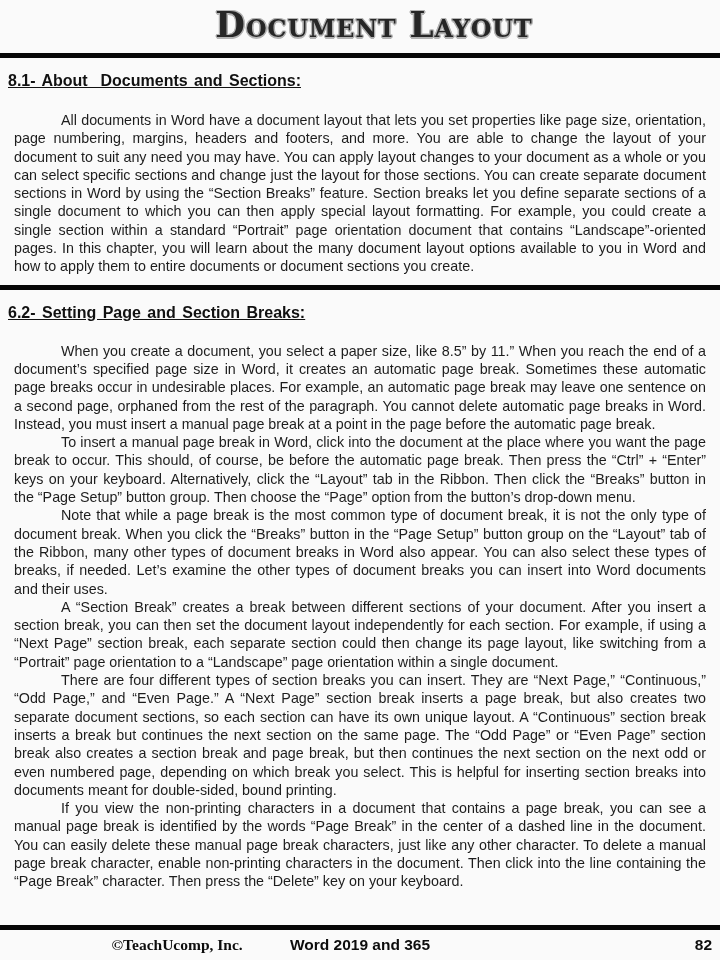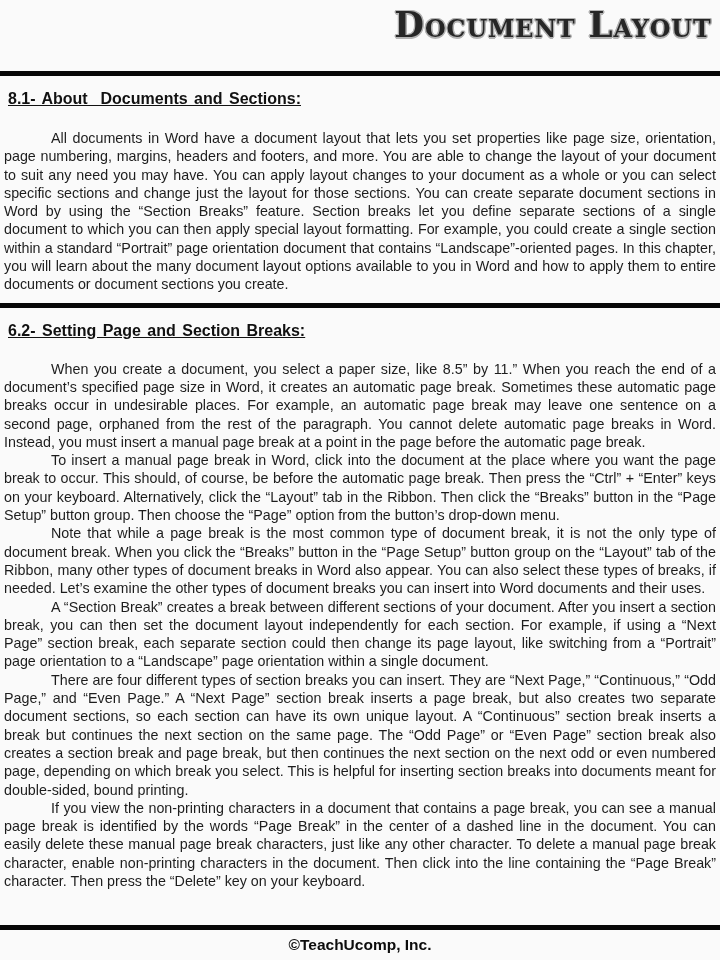--- a/index.html
+++ b/index.html
@@ -22,9 +22,9 @@
     box-sizing: border-box;
   }
   .title-block {
-    height: 71px;
+    height: 53px;
     padding-top: 3px;
-    text-align: right;
+    text-align: center;
     box-sizing: border-box;
     padding-left: 28px;
   }

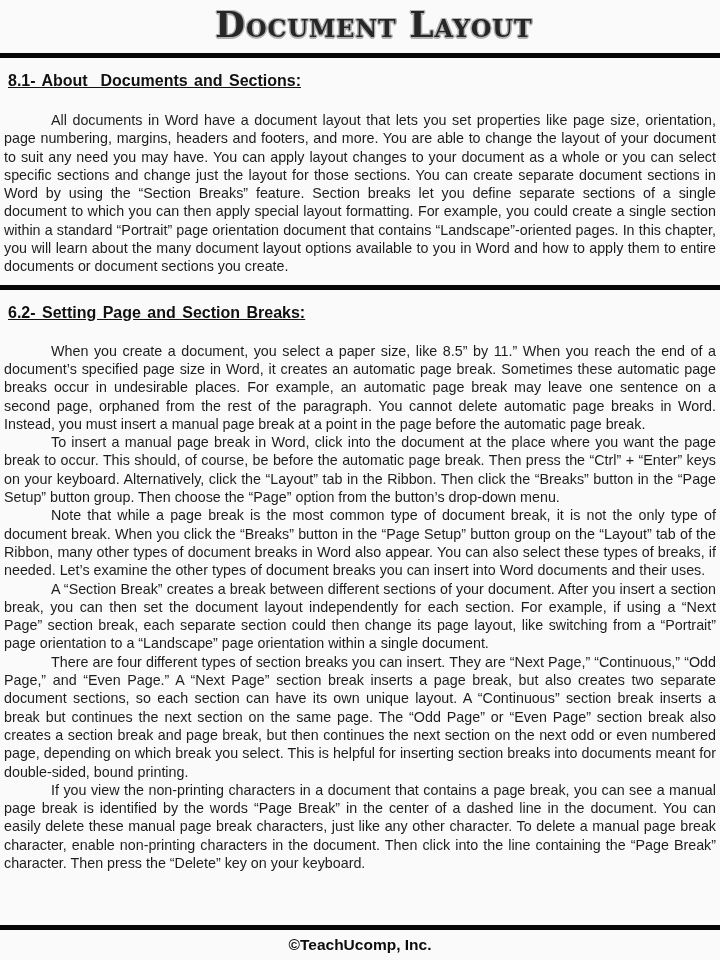--- a/index.html
+++ b/index.html
@@ -60,7 +60,7 @@
     white-space: pre-wrap;
   }
   .paras {
-    margin: 0 4px;
+    margin: 0 14px;
   }
   .paras p {
     margin: 0;

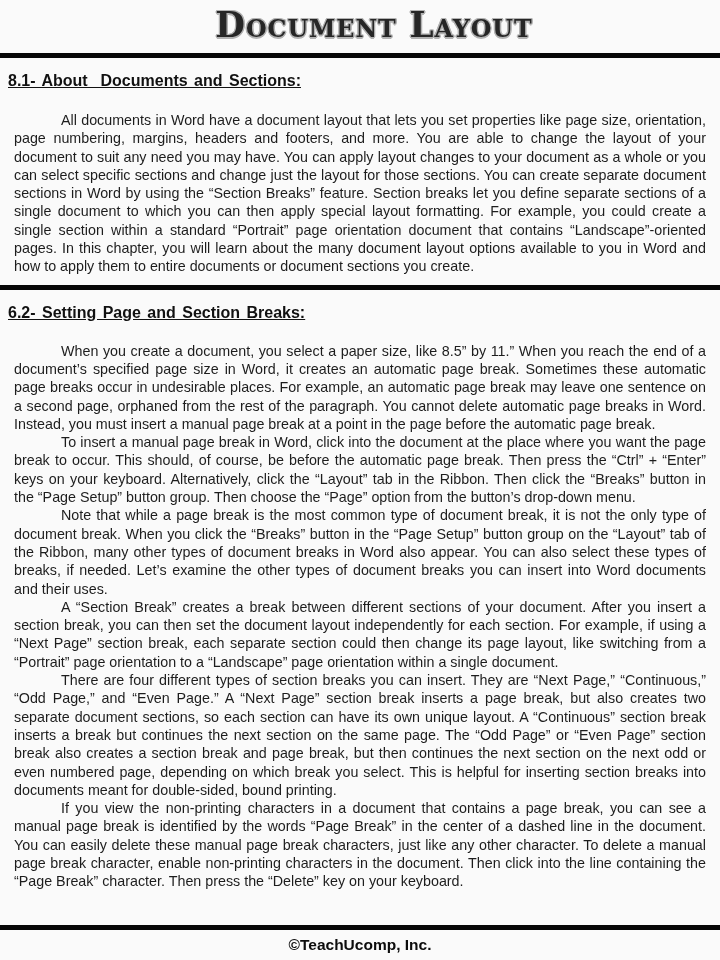--- a/index.html
+++ b/index.html
@@ -95,7 +95,7 @@
     font-size: 15.5px;
     color: #0d0d0d;
   }
-  .footer-left  { flex: 1; text-align: center; }
+  .footer-left  { flex: 1; text-align: right; font-family: Liberation Serif, serif; }
   .footer-center{ flex: 1; text-align: center; }
   .footer-right { flex: 1; text-align: right; }
 </style>

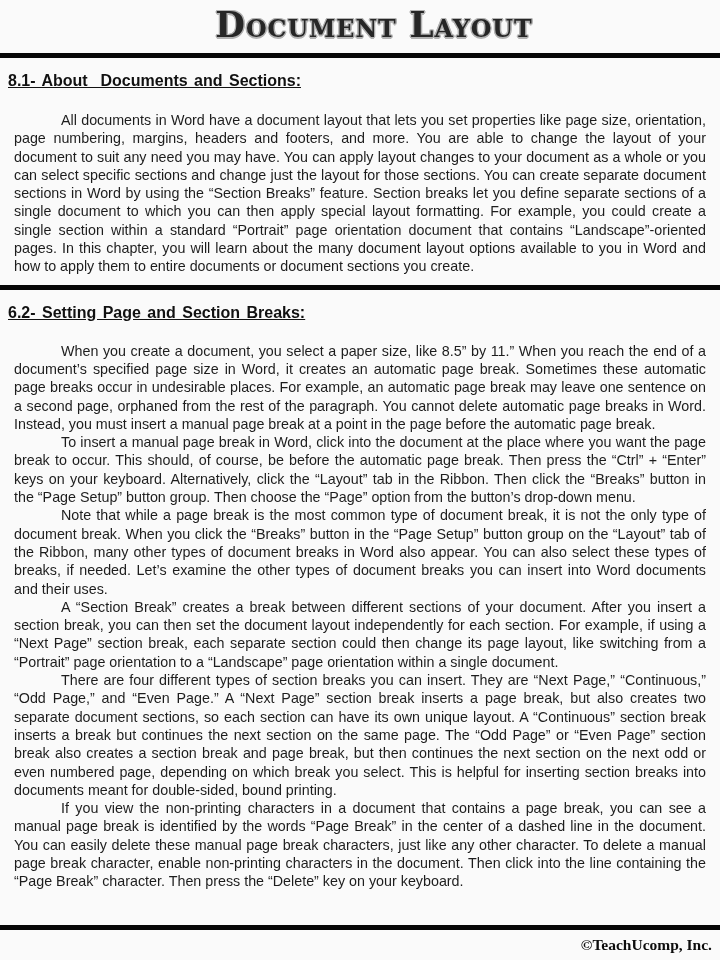--- a/index.html
+++ b/index.html
@@ -133,6 +133,7 @@
     <div class="rule"></div>
     <div class="footer-row">
       <span class="footer-left">©TeachUcomp, Inc.</span>
+      <span class="footer-center">Word 2019 and 365</span>
     </div>
   </div>
 

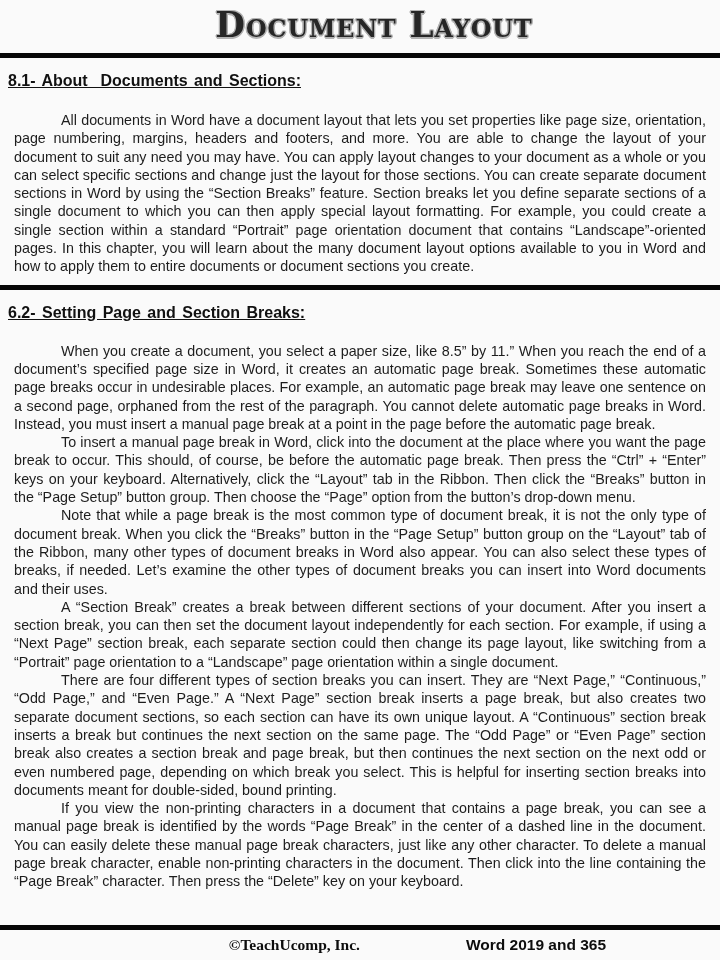--- a/index.html
+++ b/index.html
@@ -134,6 +134,7 @@
     <div class="footer-row">
       <span class="footer-left">©TeachUcomp, Inc.</span>
       <span class="footer-center">Word 2019 and 365</span>
+      <span class="footer-right">82</span>
     </div>
   </div>
 

